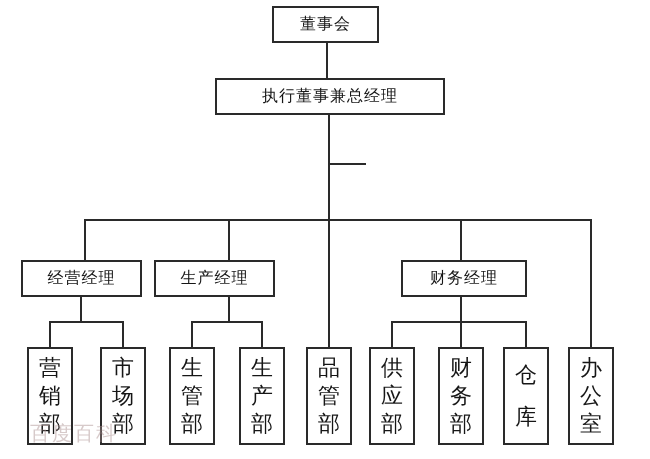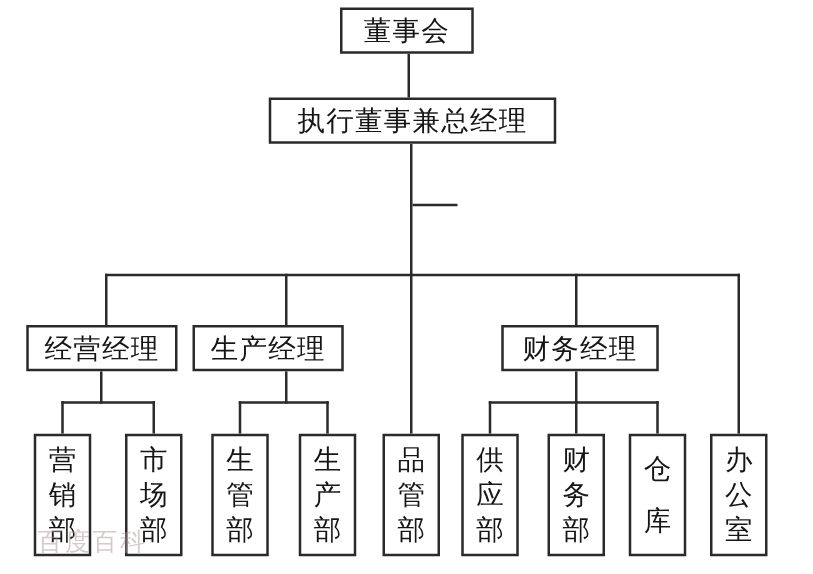--- a/index.html
+++ b/index.html
@@ -23,7 +23,7 @@
     display: flex;
     align-items: center;
     justify-content: center;
-    font-size: 22px;
+    font-size: 16px;
     color: #161616;
     letter-spacing: 1px;
     white-space: nowrap;

